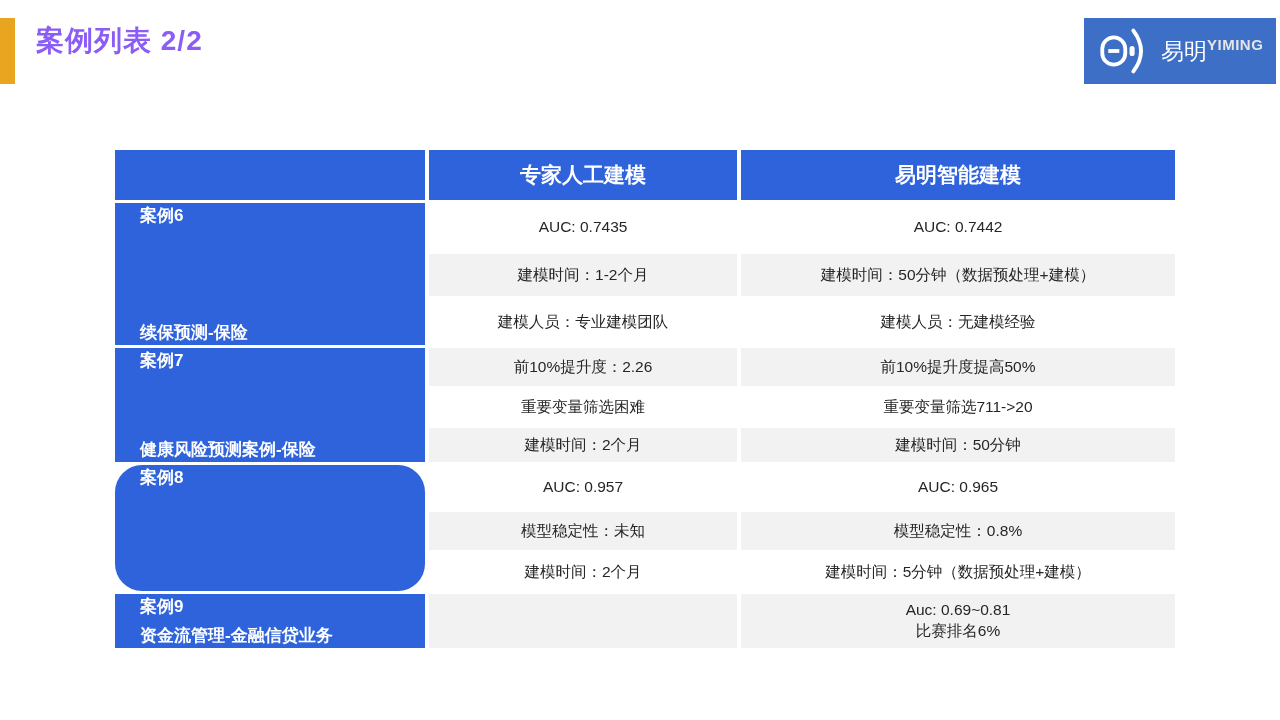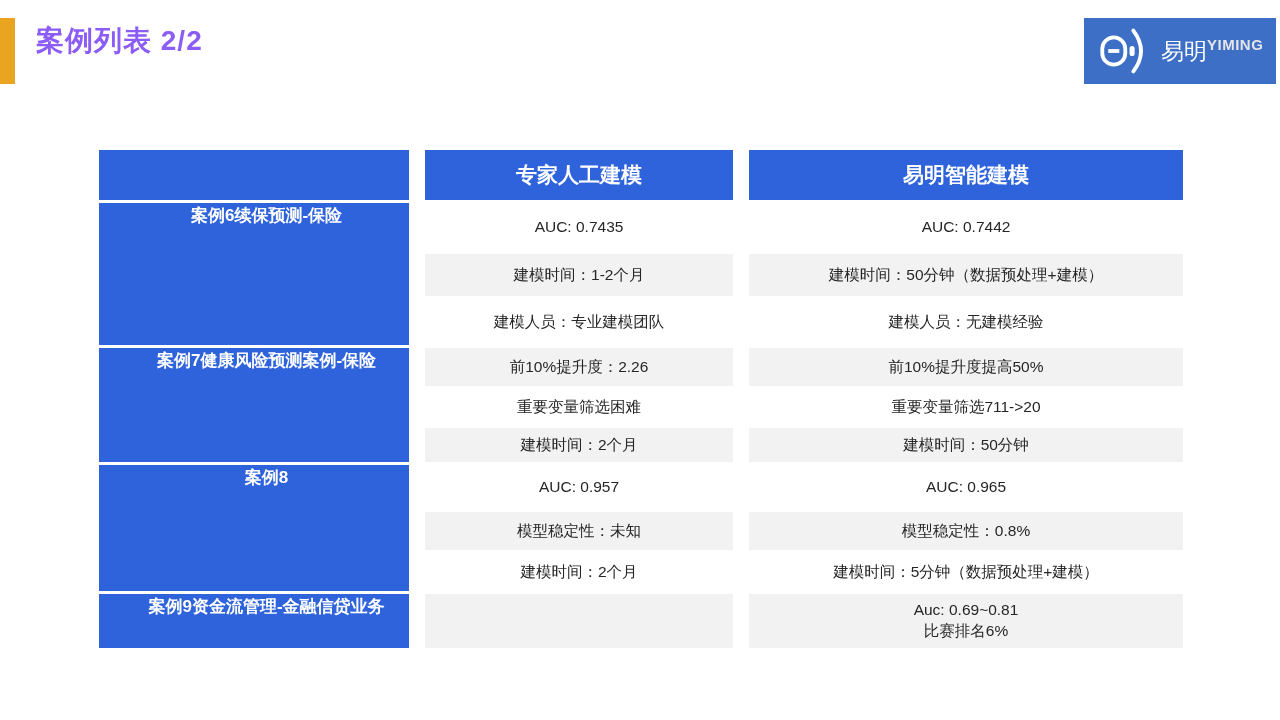--- a/index.html
+++ b/index.html
@@ -35,12 +35,12 @@
   .logo-en { color:#e5e5e5; font-size:15px; font-weight:700; letter-spacing:0.5px; }
 
   .cmp-table {
-    position:absolute; left:99px; top:150px;
+    position:absolute; left:115px; top:150px;
     width:1060px;
     display:grid;
     grid-template-columns:310px 308px 434px;
     grid-template-rows:50px 48px 42px 46px 38px 36px 34px 44px 38px 38px 54px;
-    gap:3px 16px;
+    gap:3px 4px;
   }
   .th {
     background:#2E63DC;

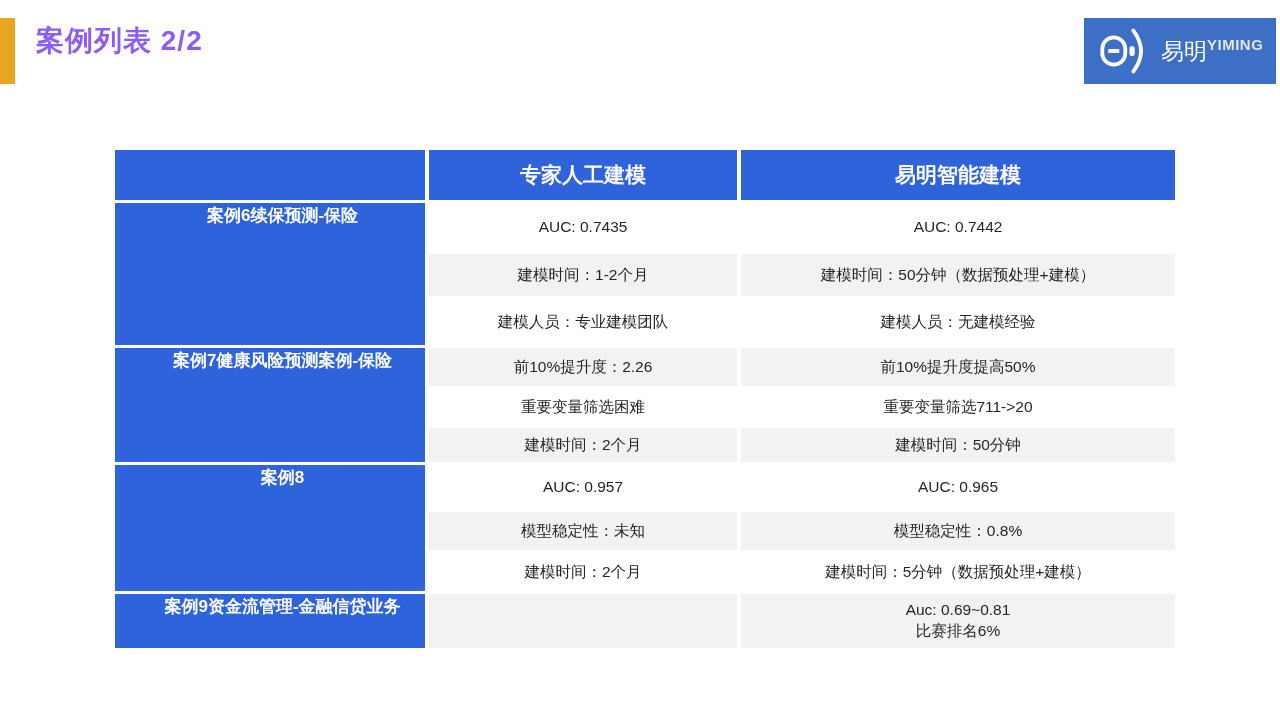--- a/index.html
+++ b/index.html
@@ -50,7 +50,7 @@
   .case-label {
     background:#2E63DC;
     color:#fff; font-size:17px; font-weight:700;
-    display:flex; flex-direction:row; justify-content:center;
+    display:flex; flex-direction:column; justify-content:space-between;
     padding-left:25px; box-sizing:border-box;
     line-height:1.5;
     grid-column:1;

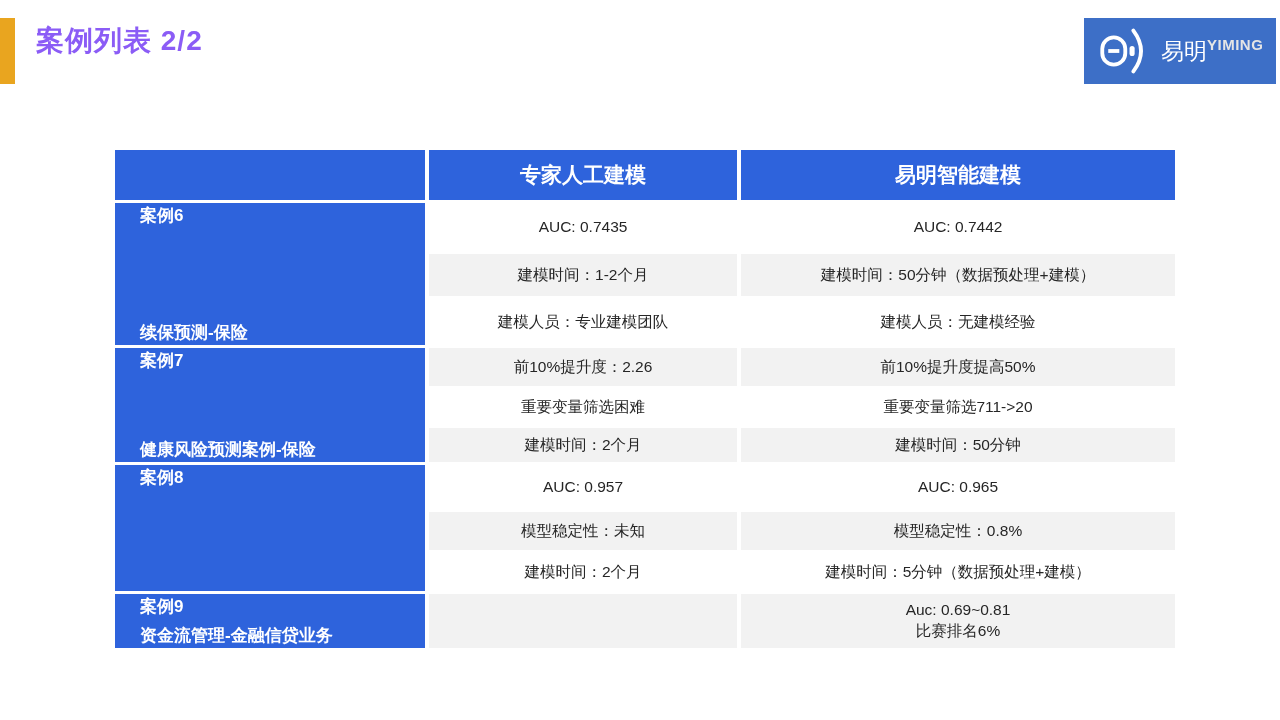--- a/index.html
+++ b/index.html
@@ -57,7 +57,7 @@
   }
   .lbl6 { grid-row:2 / span 3; }
   .lbl7 { grid-row:5 / span 3; }
-  .lbl8 { grid-row:8 / span 3; }
+  .lbl8 { grid-row:8 / span 3;border-radius:27px; }
   .lbl9 { grid-row:11; }
   .td {
     background:#ffffff;

